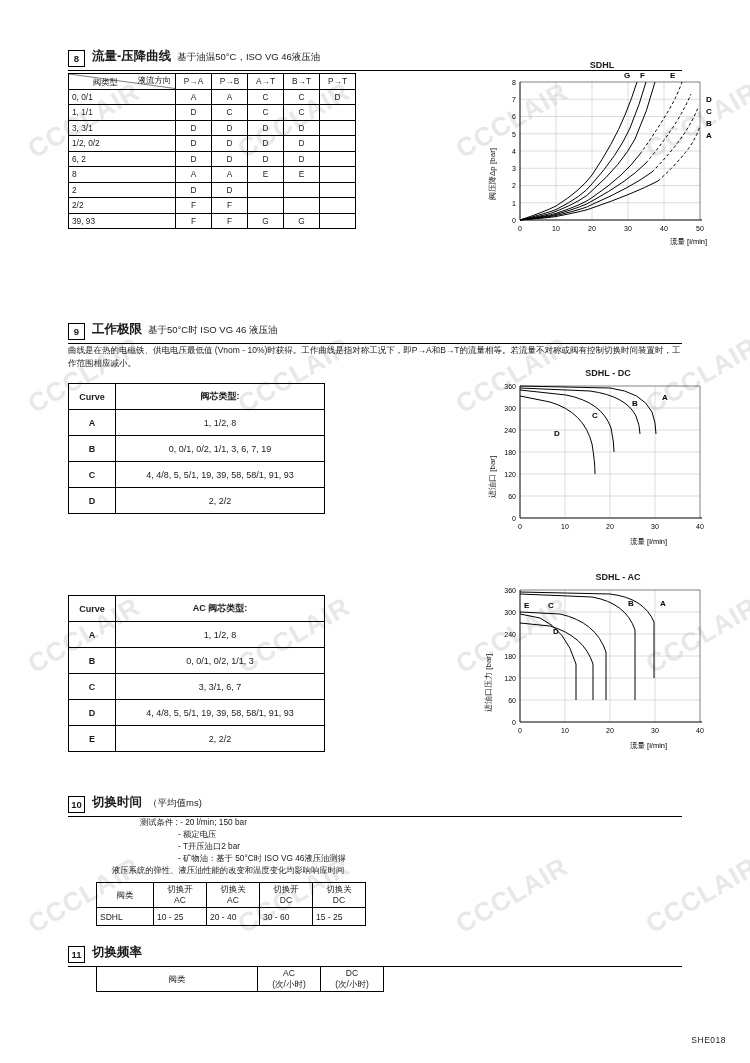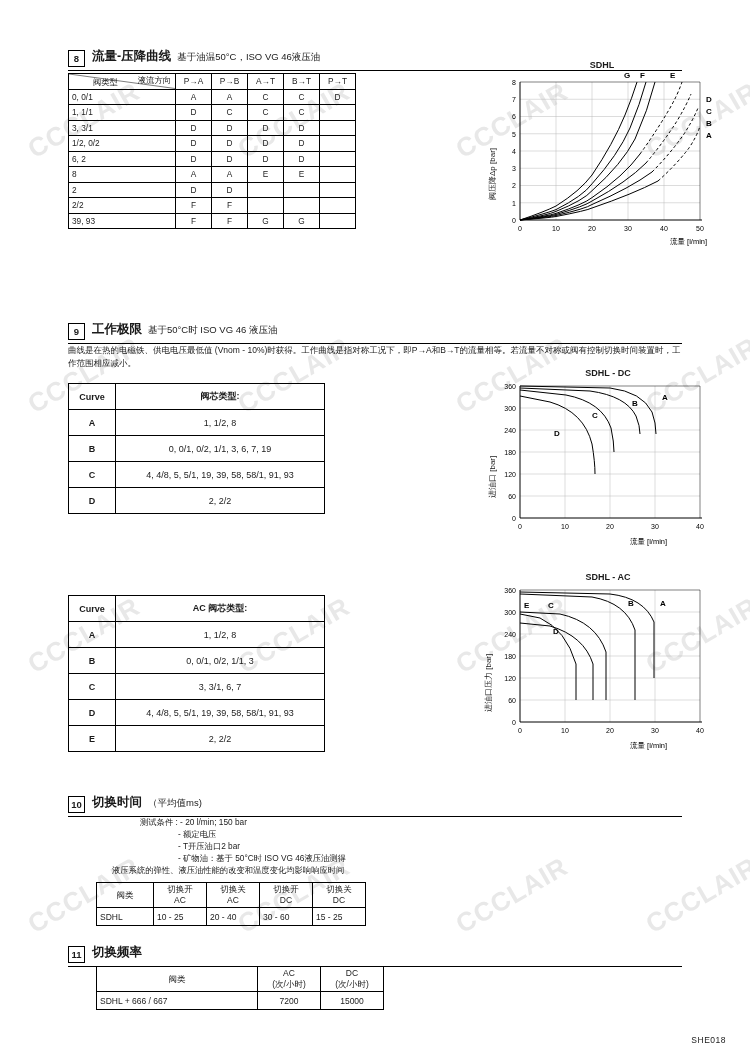--- a/index.html
+++ b/index.html
@@ -393,7 +393,7 @@
     </table>
 
   <div class="chart layer" style="left:480px;top:572px;width:260px;height:190px;">
-    <div class="cv-title" style="left:78px;top:0px;width:100px;">SDHL - AC</div>
+    <div class="cv-title" style="left:88px;top:0px;width:100px;">SDHL - AC</div>
     <div class="axis-y-title" style="left:3px;top:140px;">进油口压力 [bar]</div>
     <svg width="260" height="190" viewBox="0 0 260 190">
       <g stroke="#b9b9b9" stroke-width="0.5">

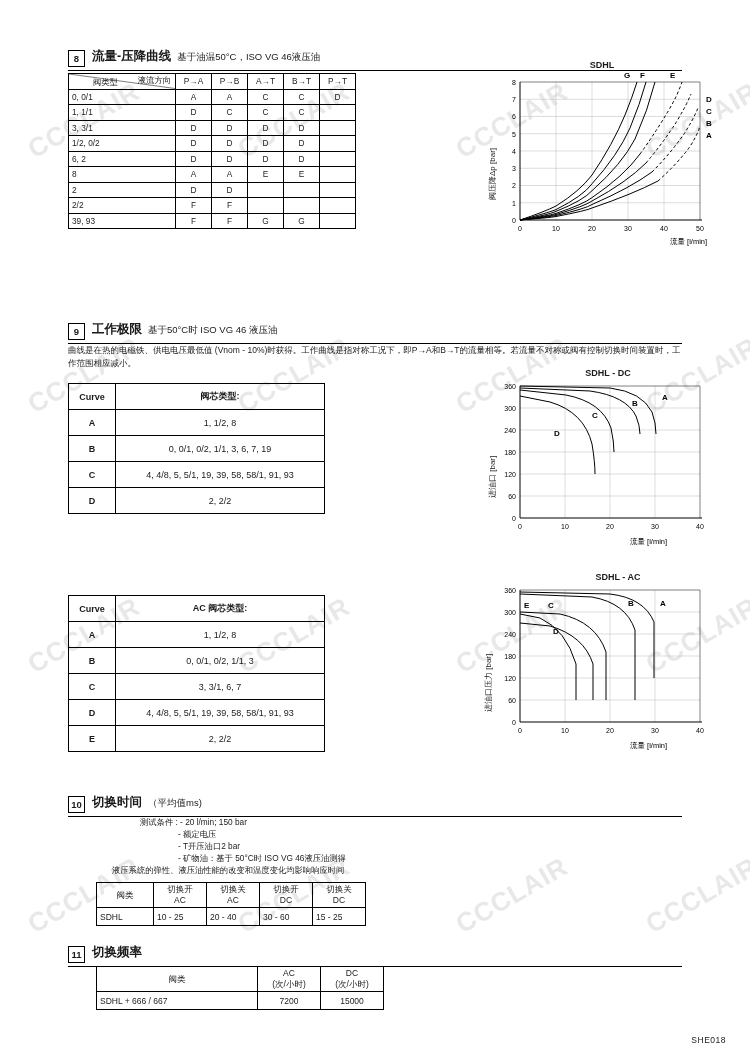--- a/index.html
+++ b/index.html
@@ -522,11 +522,6 @@
         <div>(次/小时)</div>
       </td>
     </tr>
-    <tr>
-      <td class="l">SDHL  +  666 / 667</td>
-      <td>7200</td>
-      <td>15000</td>
-    </tr>
   </tbody>
     </table>
 

